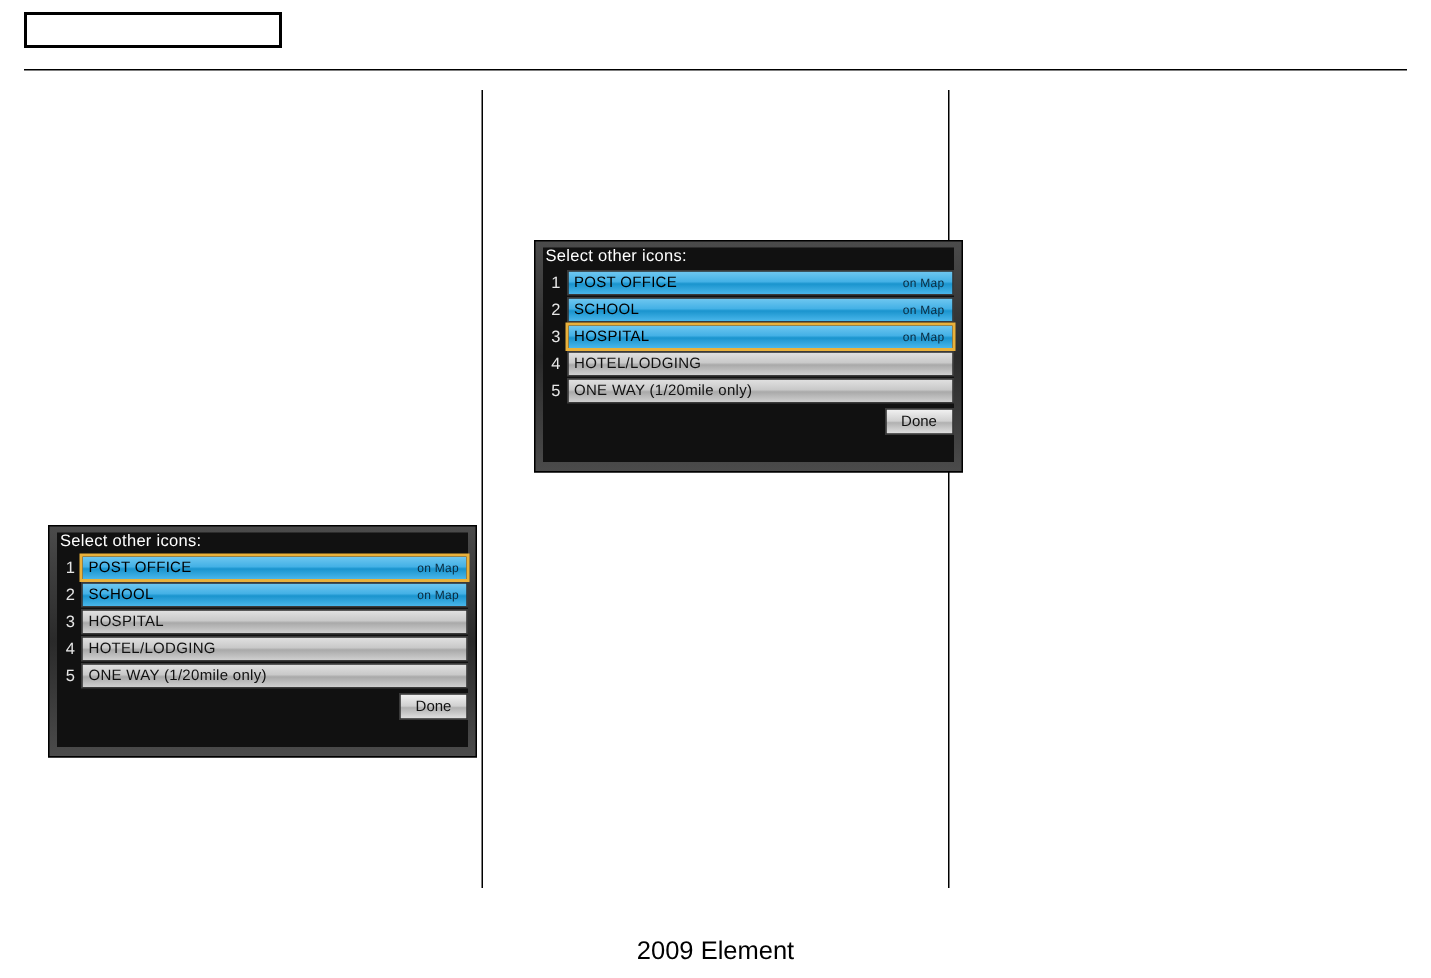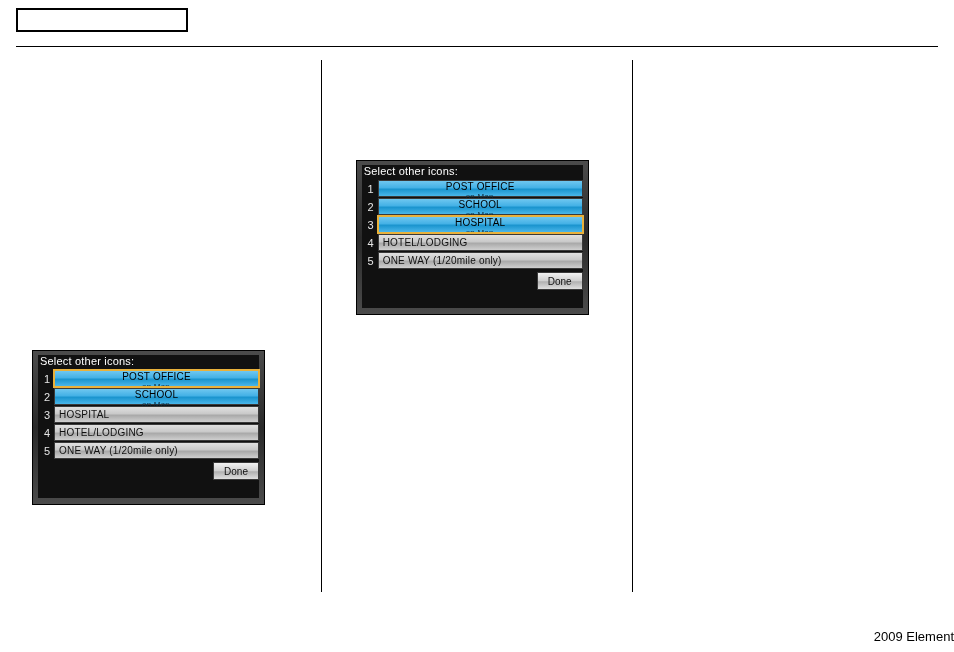--- a/index.html
+++ b/index.html
@@ -60,7 +60,7 @@
   
   .nav-panel {
     position: absolute;
-    width: 233px;
+    width: 286px;
     height: 155px;
     background: #000;
     border: 1px solid #000;

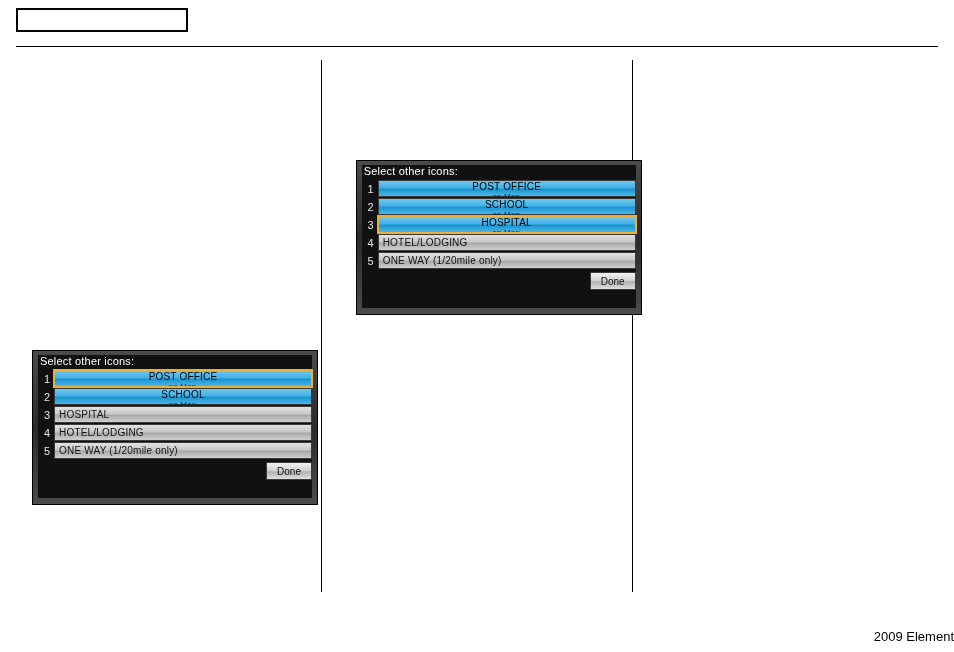--- a/index.html
+++ b/index.html
@@ -122,7 +122,6 @@
   .nav-btn.selected {
     background: linear-gradient(180deg,#6fc7f0 0%,#44b1e6 45%,#1a94ce 55%,#49b6ea 100%);
     color: #000;
-    flex-direction: column;
   }
   .nav-btn.highlight {
     outline: 2px solid #e9b13b;

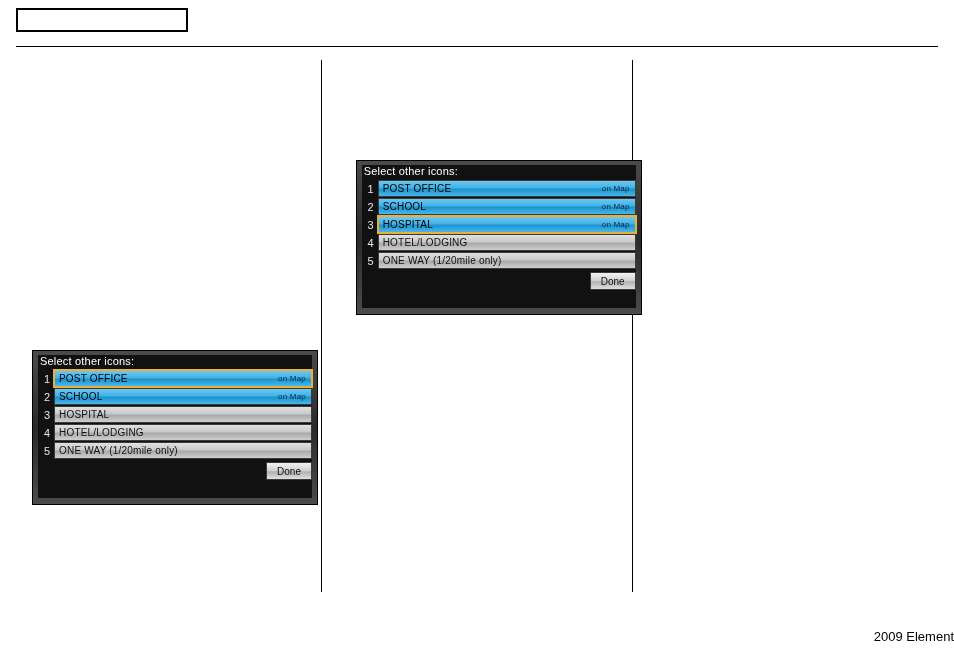--- a/index.html
+++ b/index.html
@@ -52,8 +52,8 @@
     bottom: 8px;
     left: 0;
     right: 0;
-    text-align: right;
-    font-size: 13px;
+    text-align: center;
+    font-size: 17px;
     font-family: "Helvetica Neue", Arial, sans-serif;
   }
 

